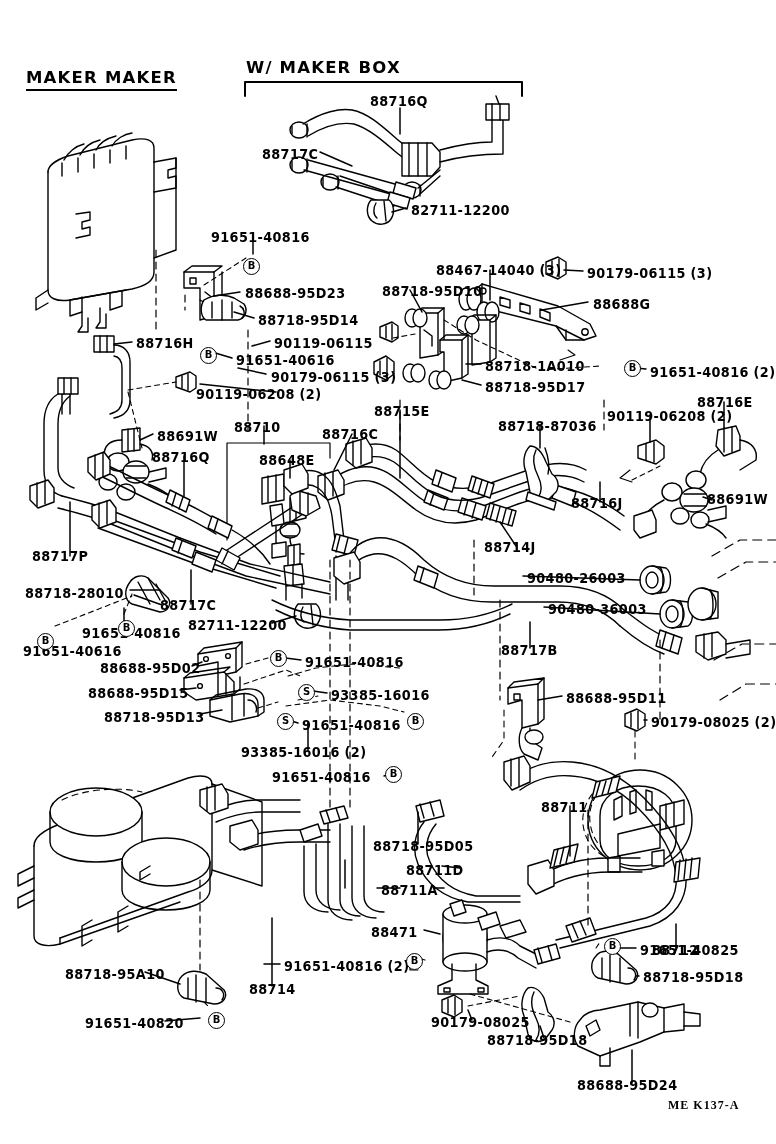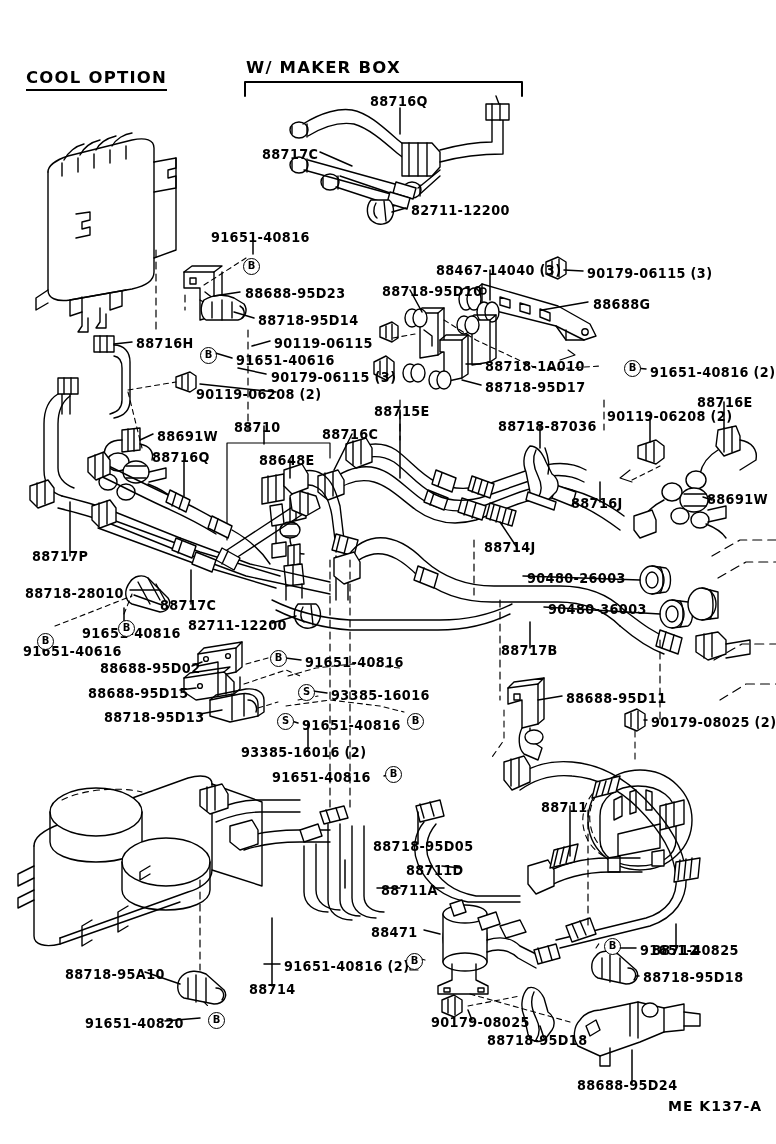--- a/index.html
+++ b/index.html
@@ -603,7 +603,7 @@
     </g>
   </svg>
 
-  <div class="hdr underline" style="left:26px;top:68px;">COOL OPTION</div>
+  <div class="hdr underline" style="left:26px;top:68px;">MAKER MAKER</div>
   <div class="hdr" style="left:246px;top:58px;">W/ MAKER BOX</div>
 
   <div class="lbl" style="left:370px;top:95px;">88716Q</div>

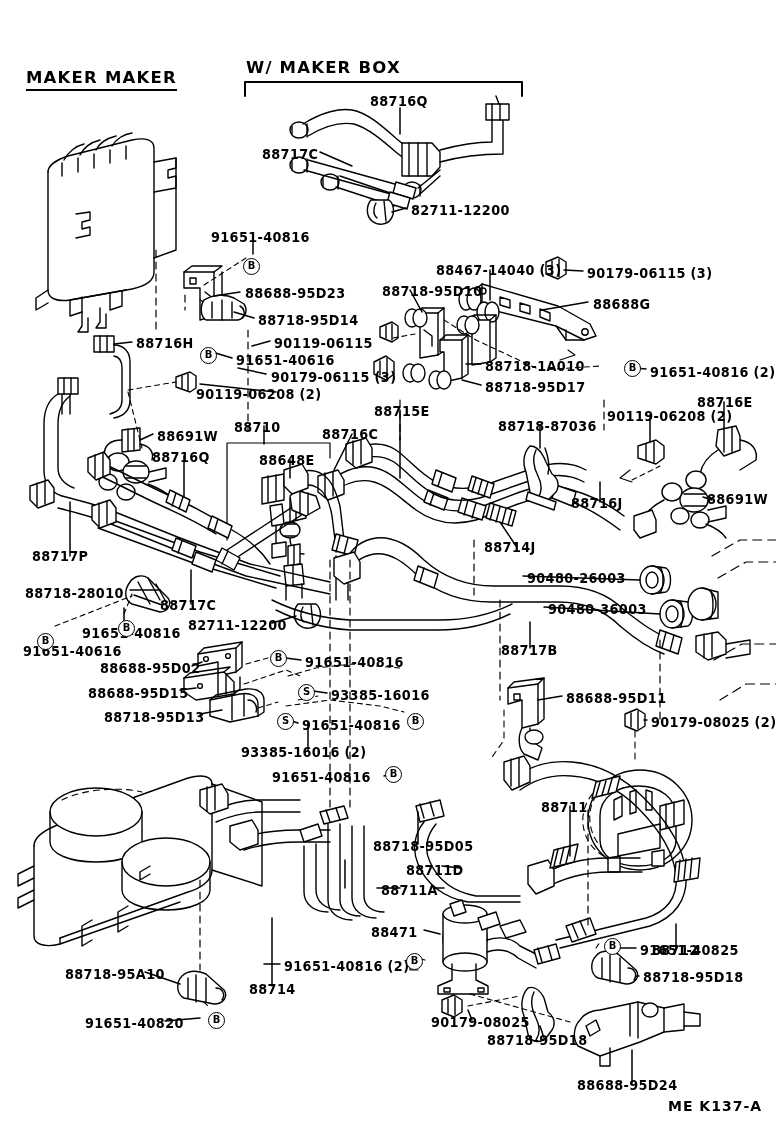--- a/index.html
+++ b/index.html
@@ -42,8 +42,9 @@
   .code{
     position:absolute;
     font-weight:bold;
-    font-size:14px;
+    font-size:12px;
     letter-spacing:1px;
+    font-family:Liberation Serif, serif;
   }
   
   .mk{

